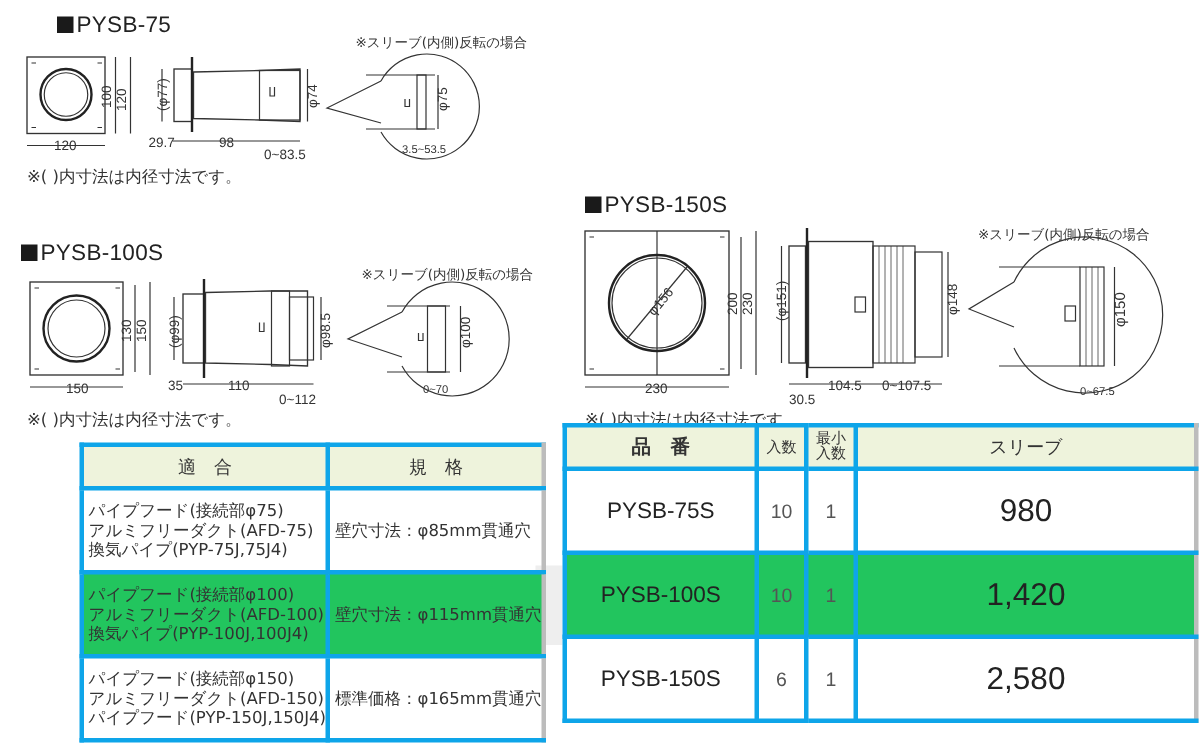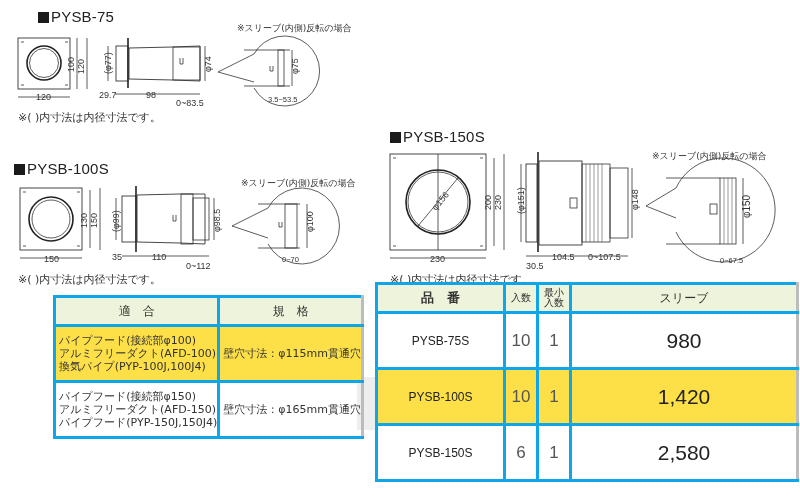--- a/index.html
+++ b/index.html
@@ -185,6 +185,14 @@
     <th style="width:163px;">適　合</th>
     <th class="outer-shadow-r">規　格</th>
   </tr>
+  <tr>
+    <td class="cell-l">
+      <span>パイプフード(接続部φ75)</span>
+      <span>アルミフリーダクト(AFD-75)</span>
+      <span>換気パイプ(PYP-75J,75J4)</span>
+    </td>
+    <td class="cell-spec outer-shadow-r">壁穴寸法：φ85mm貫通穴</td>
+  </tr>
   <tr class="rowgray">
     <td class="cell-l">
       <span>パイプフード(接続部φ100)</span>

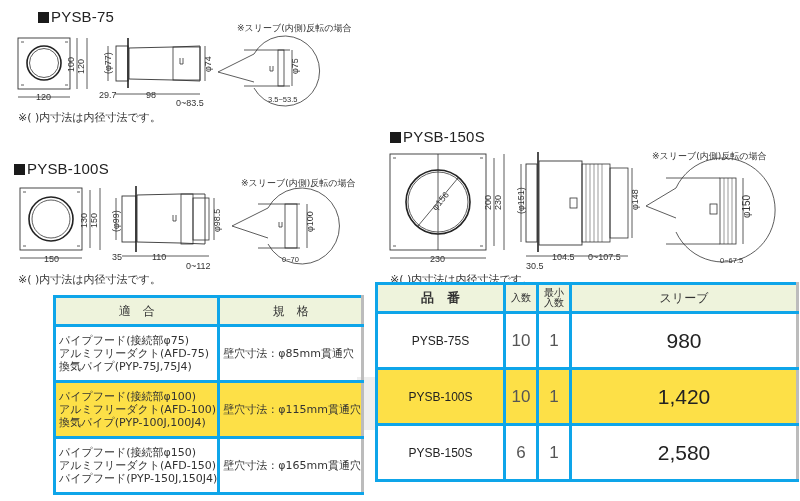--- a/index.html
+++ b/index.html
@@ -23,7 +23,7 @@
   .cell-l { text-align:left; padding-left:3px !important; line-height:13px; font-size:11px; color:#333; }
   .cell-l span { display:block; white-space:nowrap; }
   .cell-spec { font-size:11px; color:#333; padding-left:3px !important; white-space:nowrap; }
-  .pn { font-family:"Liberation Sans",sans-serif; font-size:12px; text-align:center; color:#222; }
+  .pn { font-family:"Liberation Sans",sans-serif; font-size:15px; text-align:center; color:#222; }
   .qty { font-family:"Liberation Sans",sans-serif; font-size:17px; color:#555; text-align:center; }
   .price { font-family:"Liberation Sans",sans-serif; font-size:21px; text-align:center; color:#222; }
   .outer-shadow-r { border-right:3px solid #bcbcbc !important; }

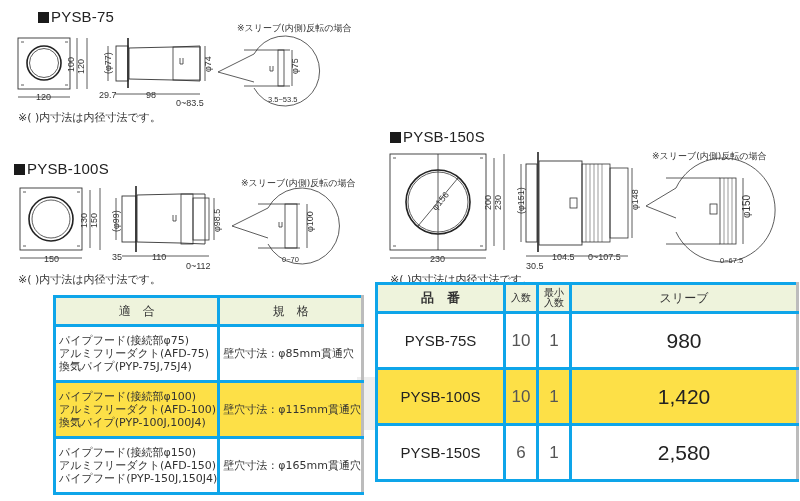--- a/index.html
+++ b/index.html
@@ -24,7 +24,7 @@
   .cell-l span { display:block; white-space:nowrap; }
   .cell-spec { font-size:11px; color:#333; padding-left:3px !important; white-space:nowrap; }
   .pn { font-family:"Liberation Sans",sans-serif; font-size:15px; text-align:center; color:#222; }
-  .qty { font-family:"Liberation Sans",sans-serif; font-size:17px; color:#555; text-align:center; }
+  .qty { font-family:"Liberation Sans",sans-serif; font-size:13px; color:#555; text-align:center; }
   .price { font-family:"Liberation Sans",sans-serif; font-size:21px; text-align:center; color:#222; }
   .outer-shadow-r { border-right:3px solid #bcbcbc !important; }
   .th-small { font-size:10px !important; line-height:10px; }

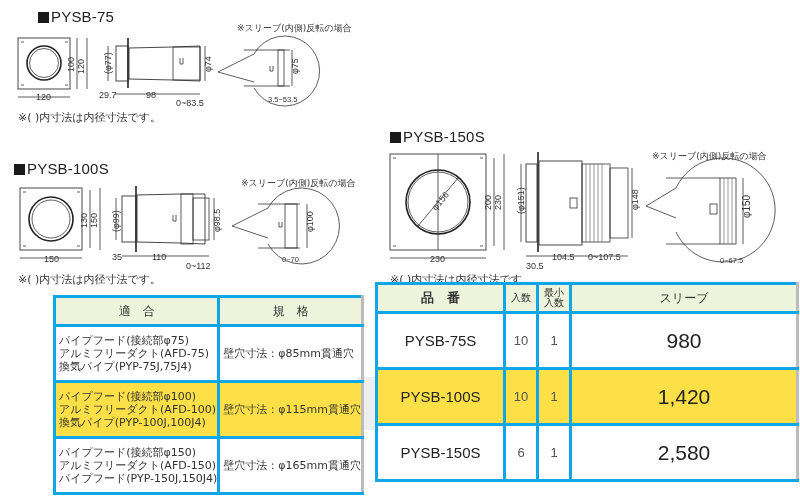--- a/index.html
+++ b/index.html
@@ -18,7 +18,7 @@
   table.spec td, table.spec th { border:3px solid #0ea5e9; padding:0; }
   table.spec th { background:#eef3dc; font-weight:normal; height:26px; font-size:12px; color:#333; }
   table.spec td { height:53px; }
-  .rowgray { background:#fde047; }
+  .rowgray { background:#22c55e; }
   .band { position:absolute; background:#eeeeee; }
   .cell-l { text-align:left; padding-left:3px !important; line-height:13px; font-size:11px; color:#333; }
   .cell-l span { display:block; white-space:nowrap; }

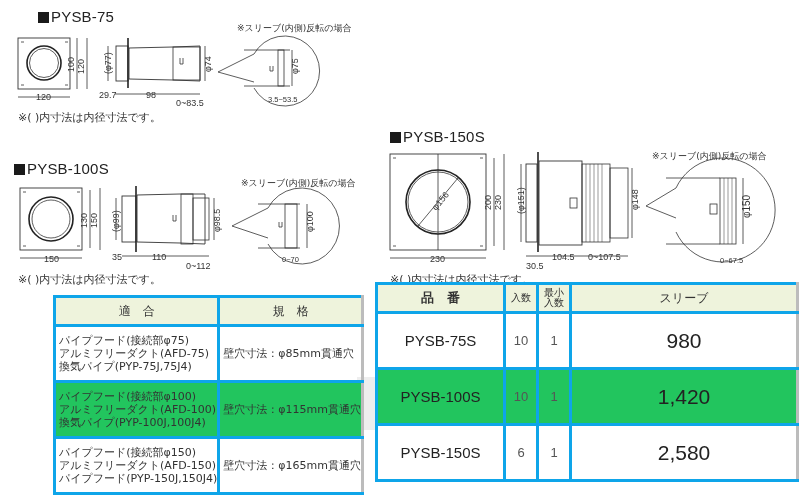--- a/index.html
+++ b/index.html
@@ -207,7 +207,7 @@
       <span>アルミフリーダクト(AFD-150)</span>
       <span>パイプフード(PYP-150J,150J4)</span>
     </td>
-    <td class="cell-spec outer-shadow-r">壁穴寸法：φ165mm貫通穴</td>
+    <td class="cell-spec outer-shadow-r">標準価格：φ165mm貫通穴</td>
   </tr>
 </tbody>
   </table>

